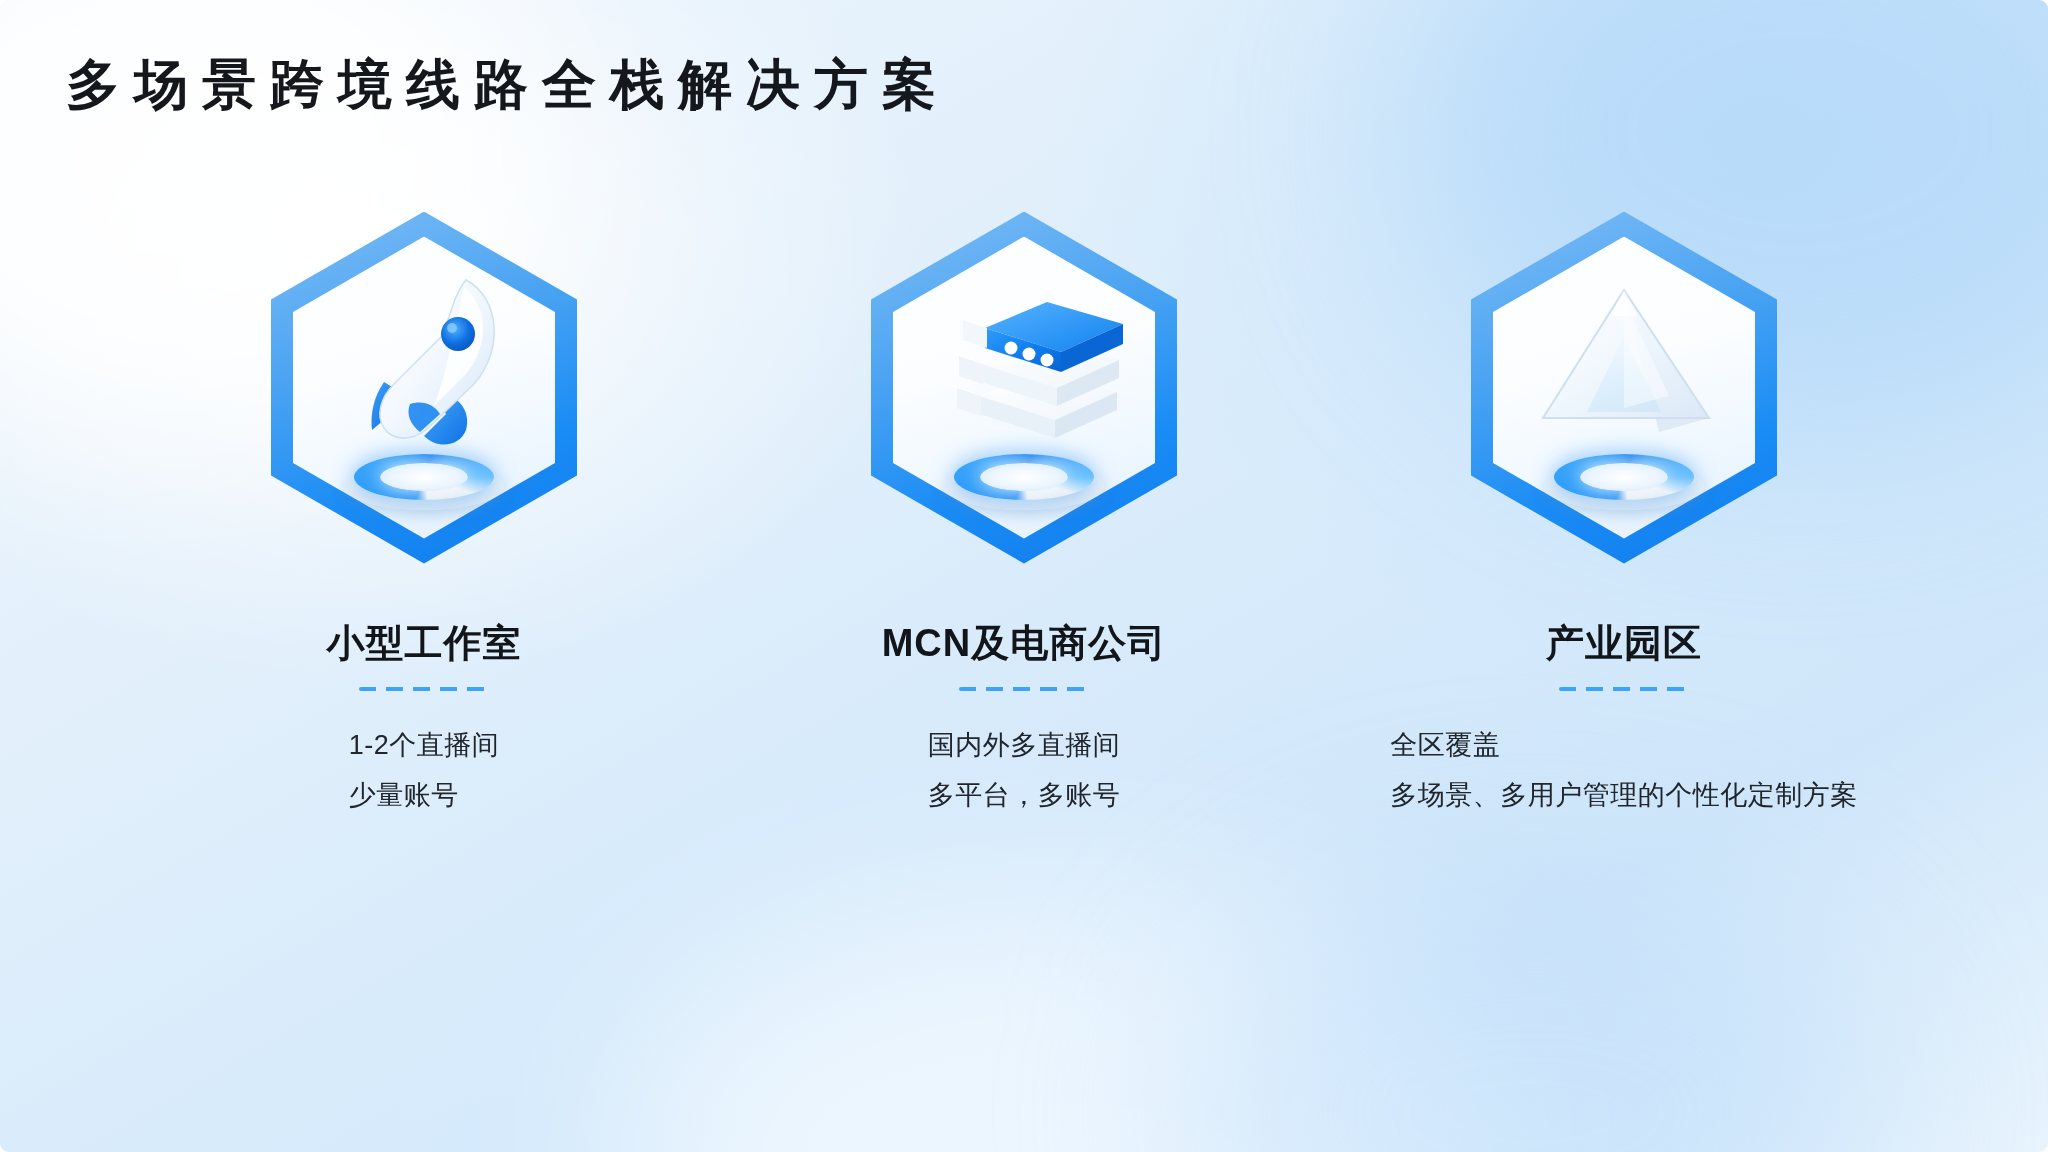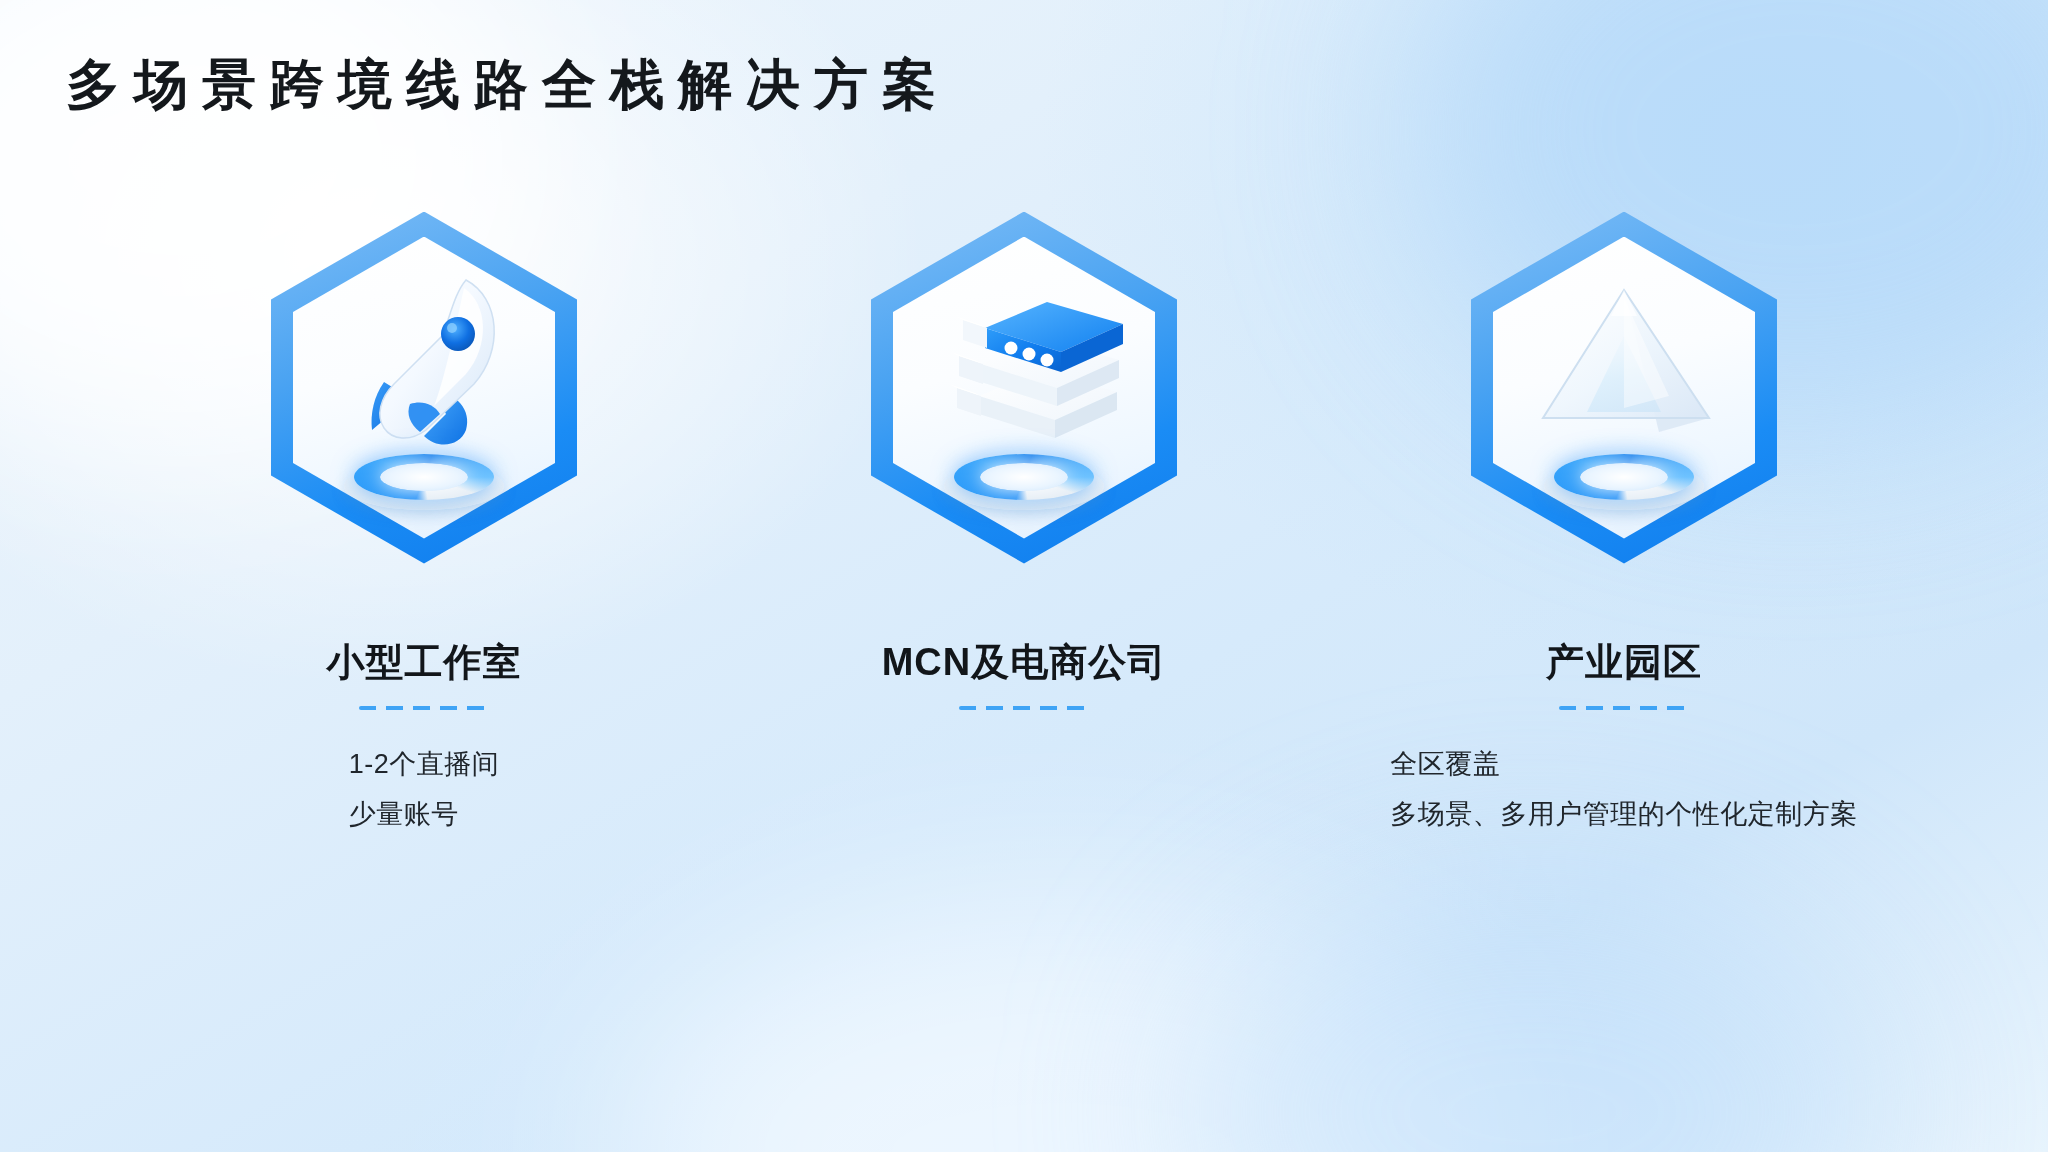--- a/index.html
+++ b/index.html
@@ -21,6 +21,7 @@
       radial-gradient(ellipse 1200px 900px at 86% 12%, rgba(198,228,252,0.85) 0%, rgba(198,228,252,0.0) 60%),
       radial-gradient(ellipse 1100px 800px at 50% 105%, rgba(214,236,255,0.9) 0%, rgba(214,236,255,0.0) 65%),
       linear-gradient(150deg, #eef6fd 0%, #e3f0fb 30%, #d6eafb 58%, #cfe6fa 78%, #e8f4fd 100%);
+    border-radius: 9px;
   }
 
   

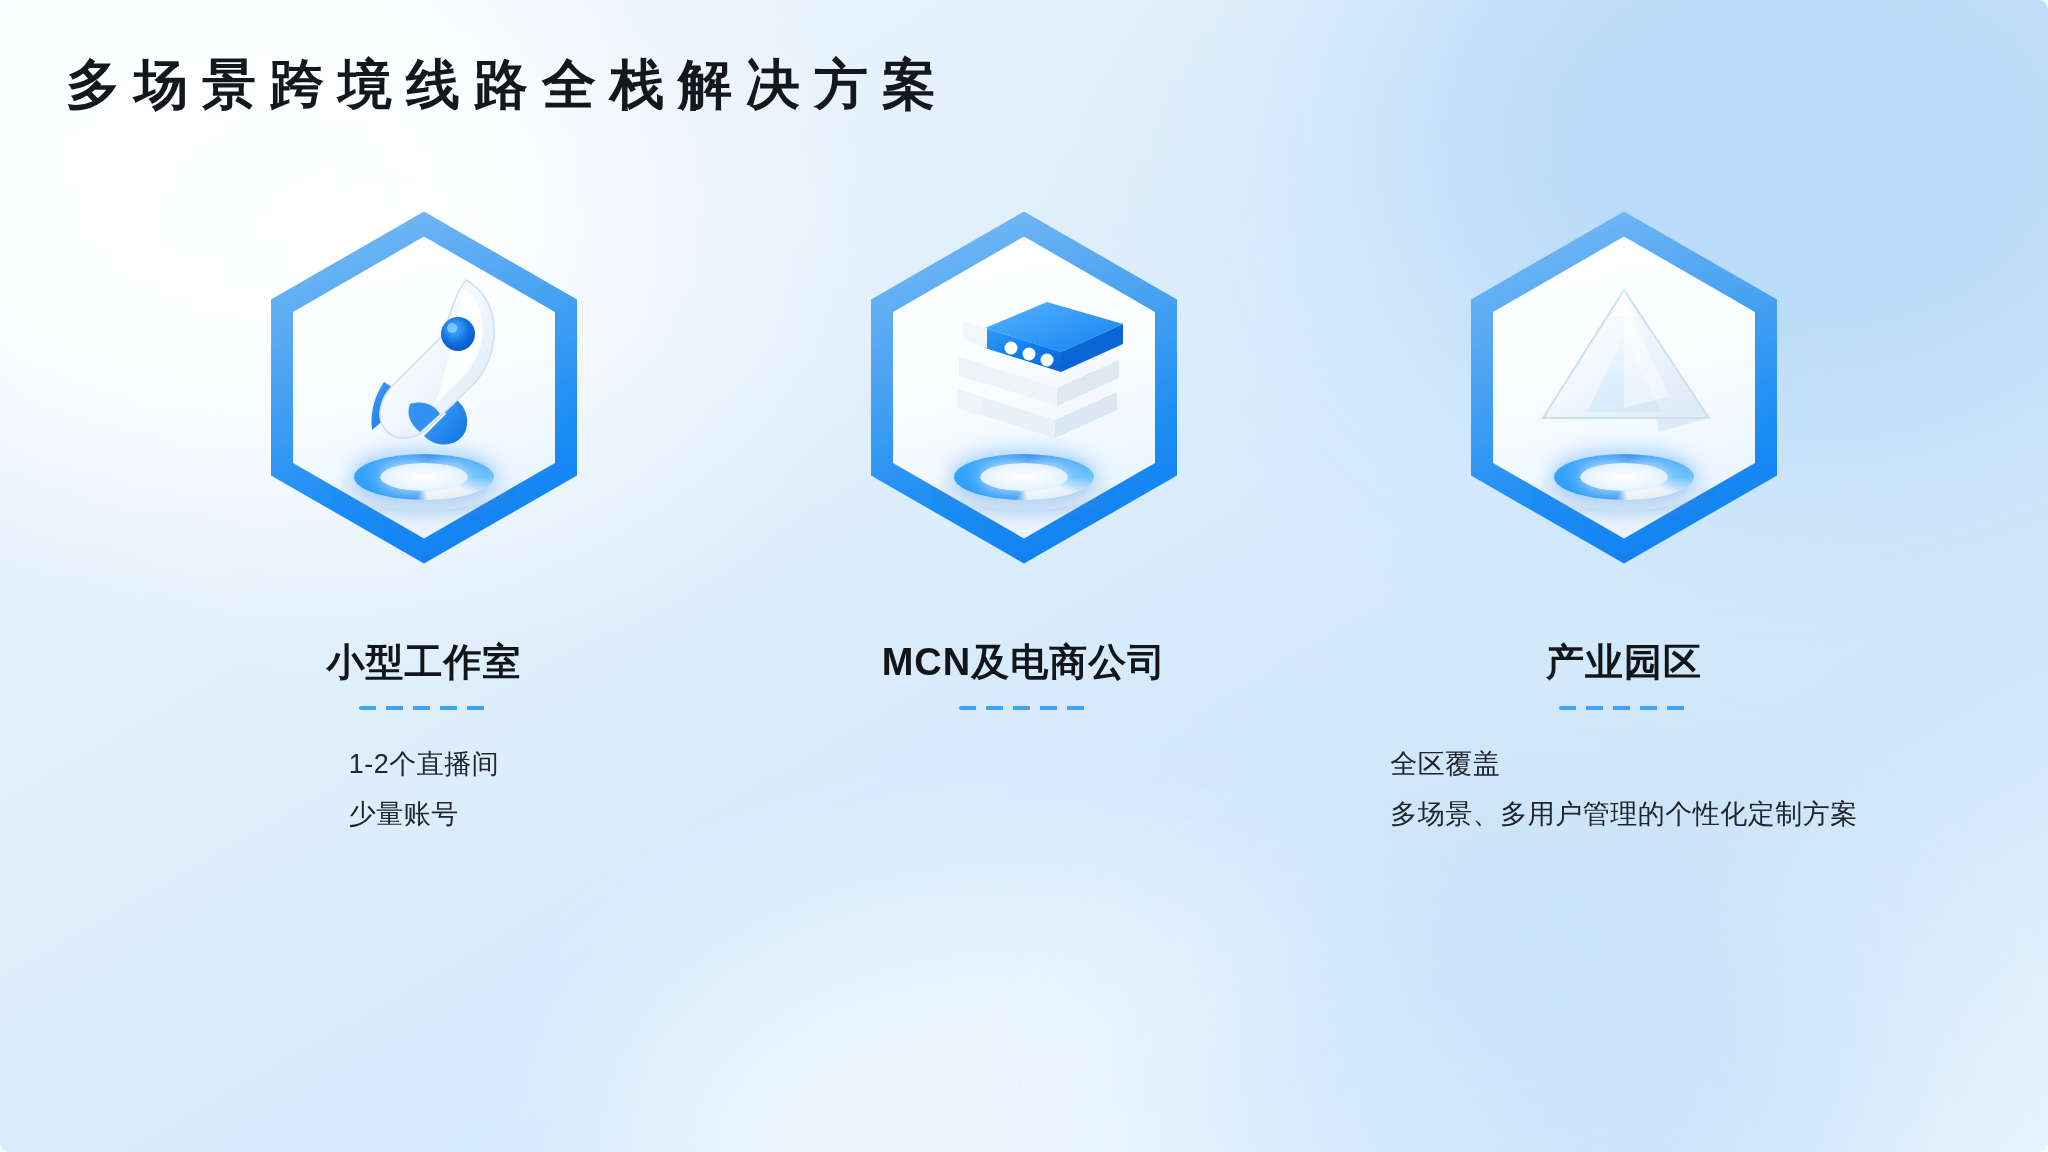--- a/index.html
+++ b/index.html
@@ -145,7 +145,7 @@
 
   
   .card-title {
-    margin-top: 65px;
+    margin-top: 46px;
     font-size: 38px;
     font-weight: 700;
     color: #12161a;

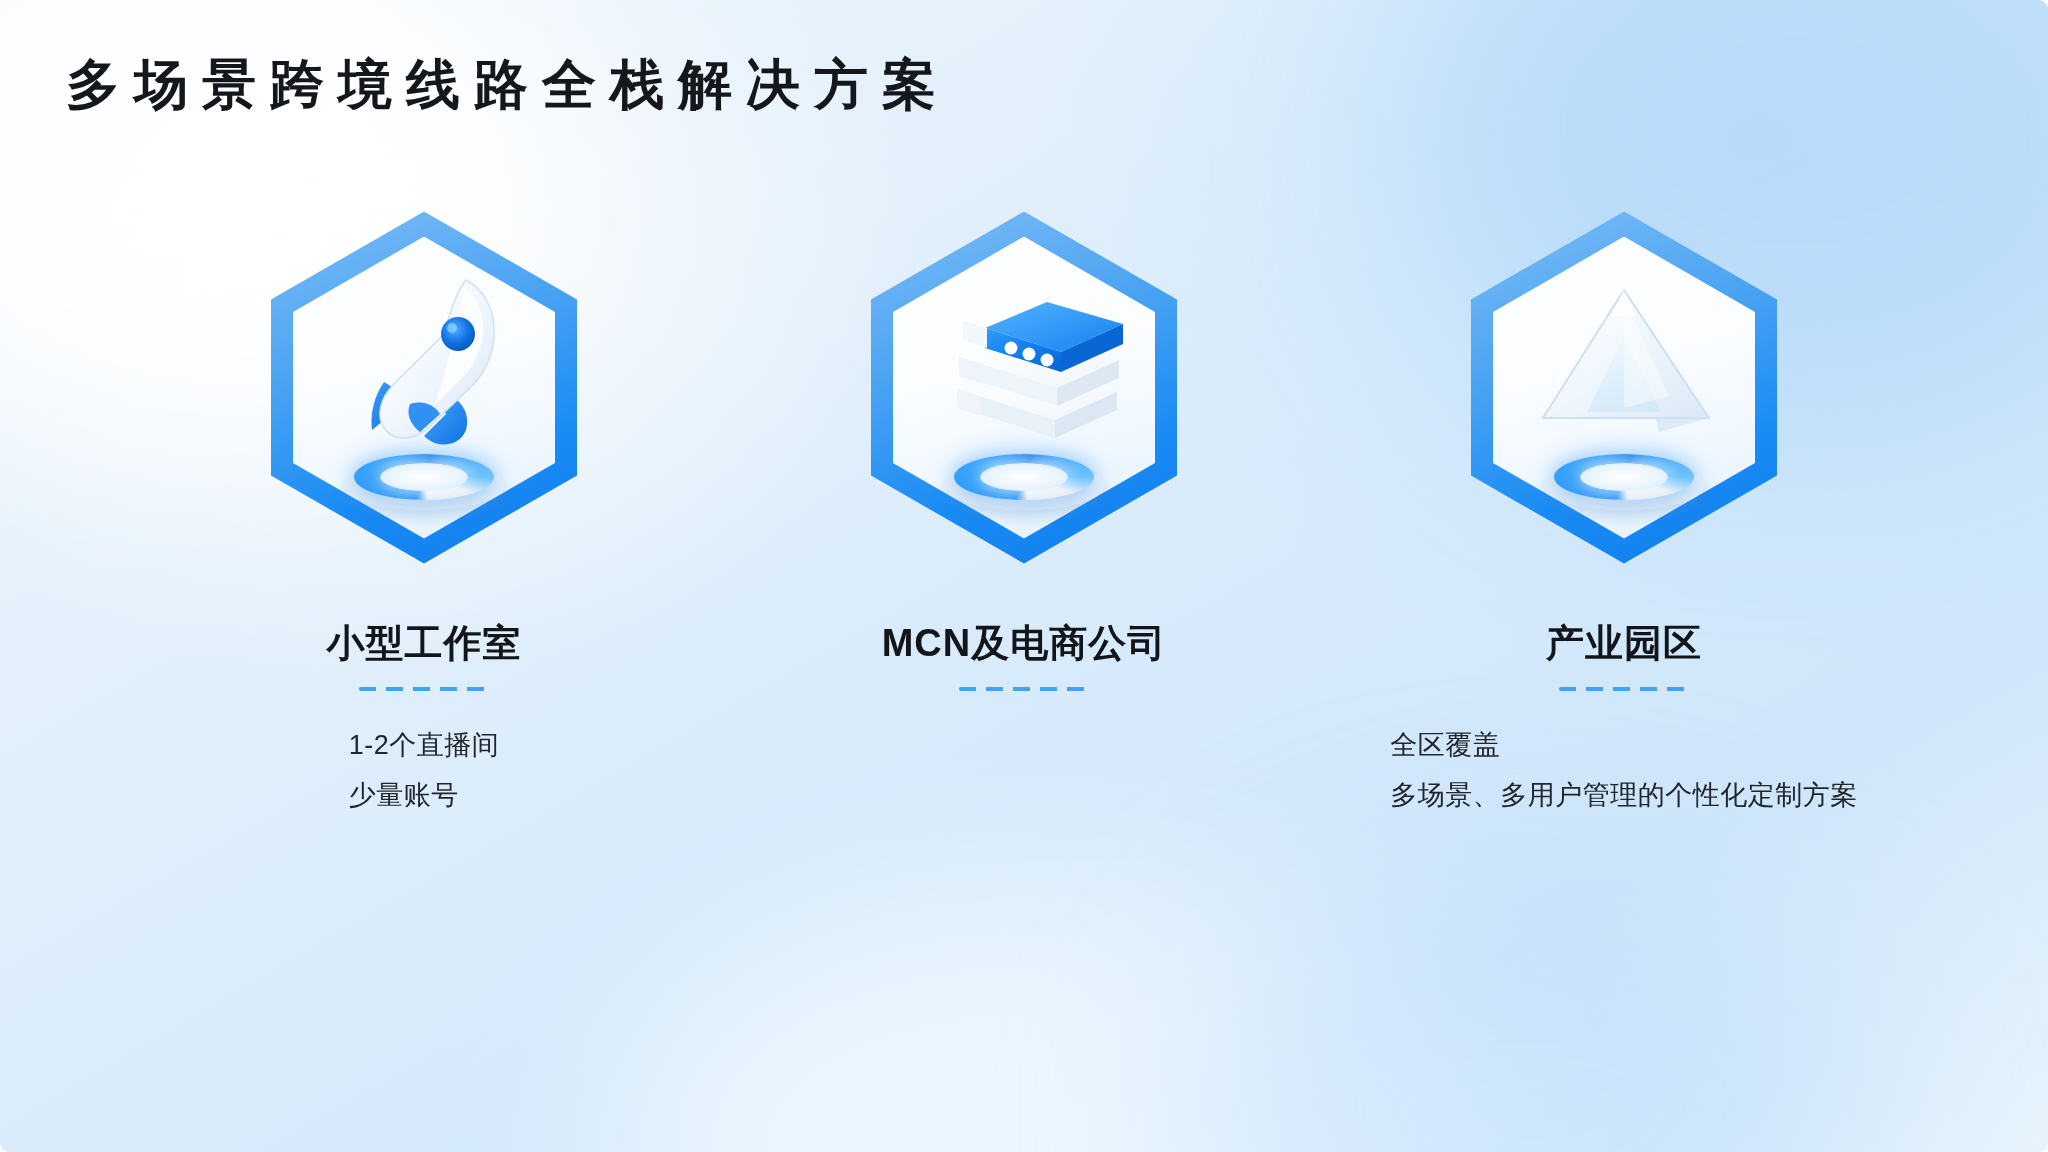--- a/index.html
+++ b/index.html
@@ -311,6 +311,10 @@
 
       <div class="card-title">MCN及电商公司</div>
       <div class="divider"></div>
+      <div class="card-body">
+        <span class="line">国内外多直播间</span>
+        <span class="line">多平台，多账号</span>
+      </div>
     </div>
 
     <div class="card">

